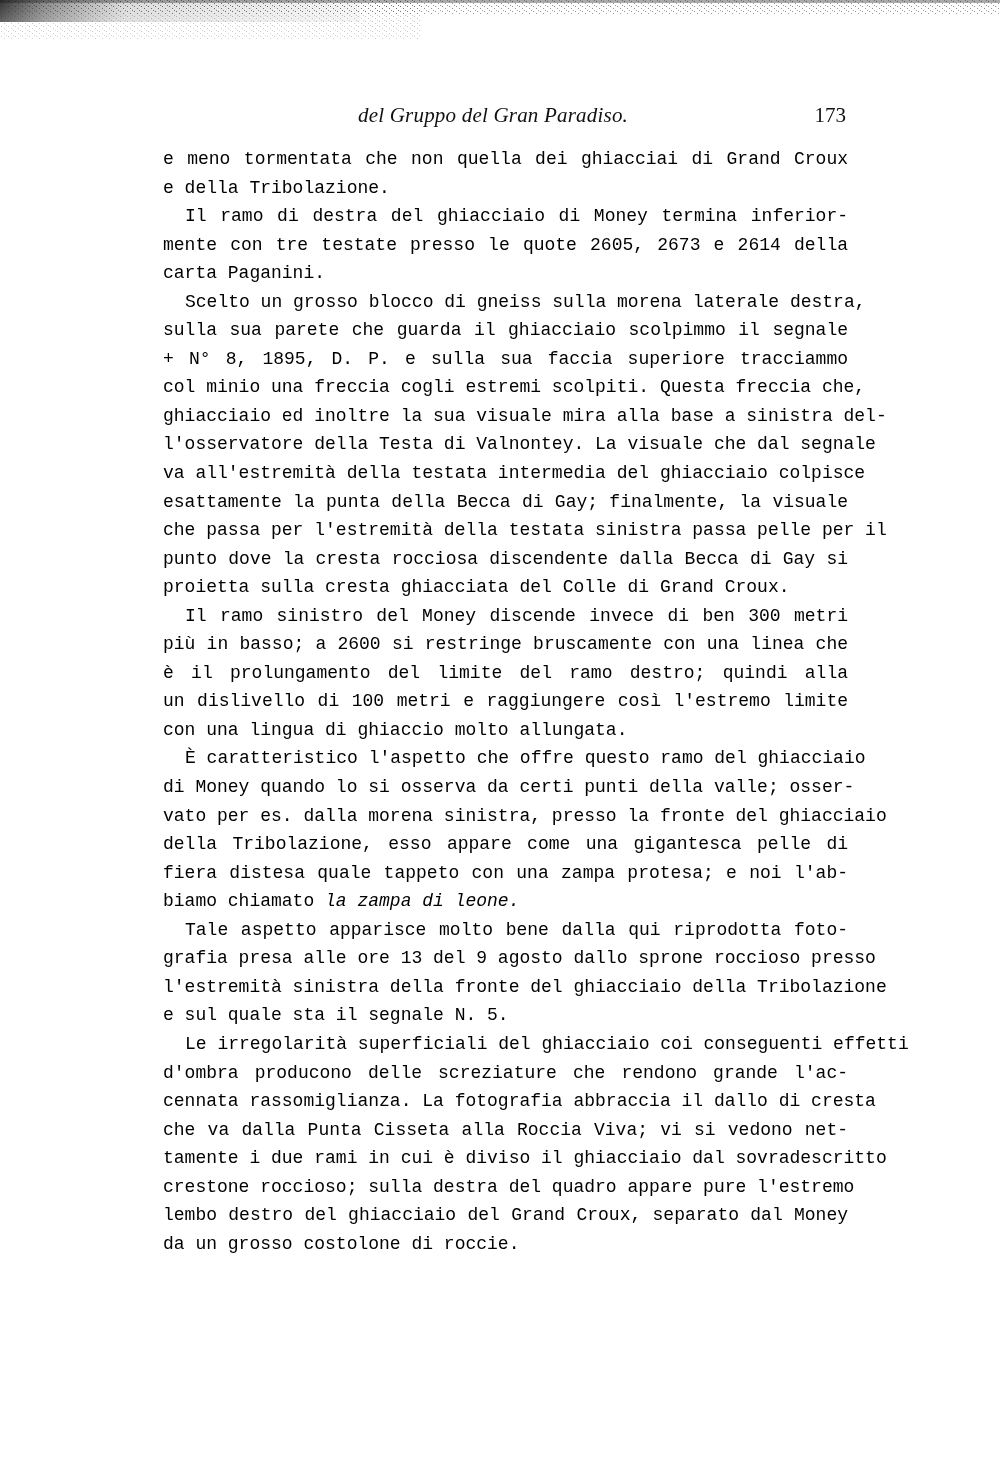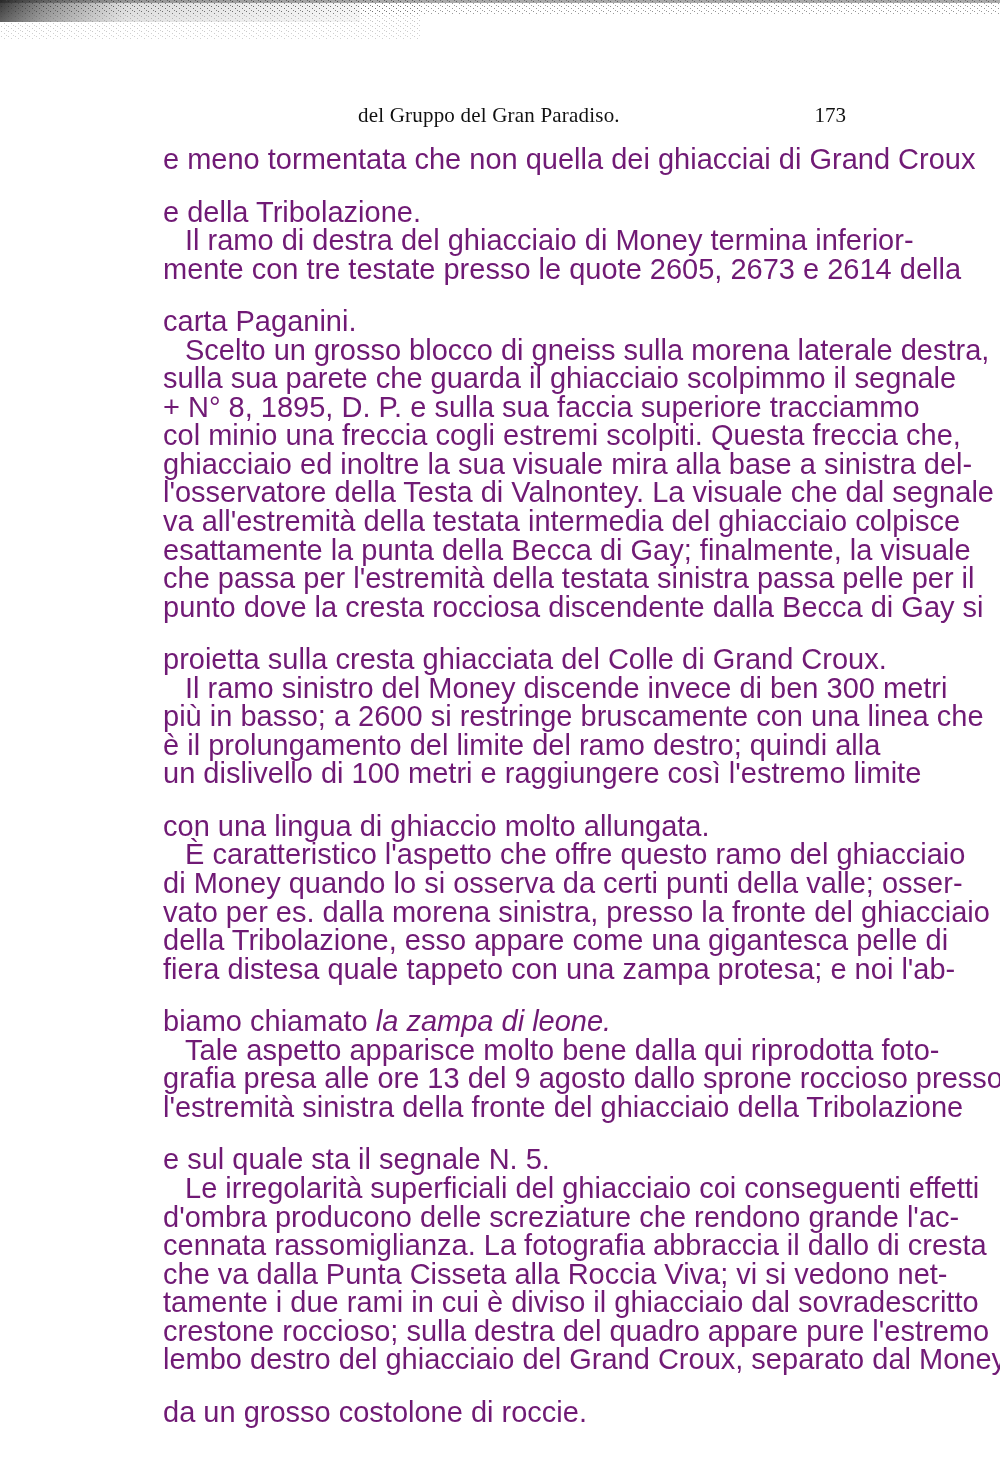--- a/index.html
+++ b/index.html
@@ -8,7 +8,7 @@
   .scan-noise { position:absolute; left:0; top:0; width:1000px; height:60px; }
   .running-head { position:absolute; top:103px; left:160px; width:690px; height:30px;
     font-family:"Liberation Serif","DejaVu Serif",serif; color:#111; }
-  .running-title { position:absolute; left:198px; top:0; font-size:21px; letter-spacing:0.2px; }
+  .running-title { position:absolute; left:198px; top:0; font-style:italic; font-size:21px; letter-spacing:0.2px; }
   .page-number { position:absolute; right:4px; top:0; font-size:21px; }
   .body-text { position:absolute; left:163px; top:145px; width:685px;
     font-family:Liberation Sans, sans-serif; font-size:29px; color:#701a75; }

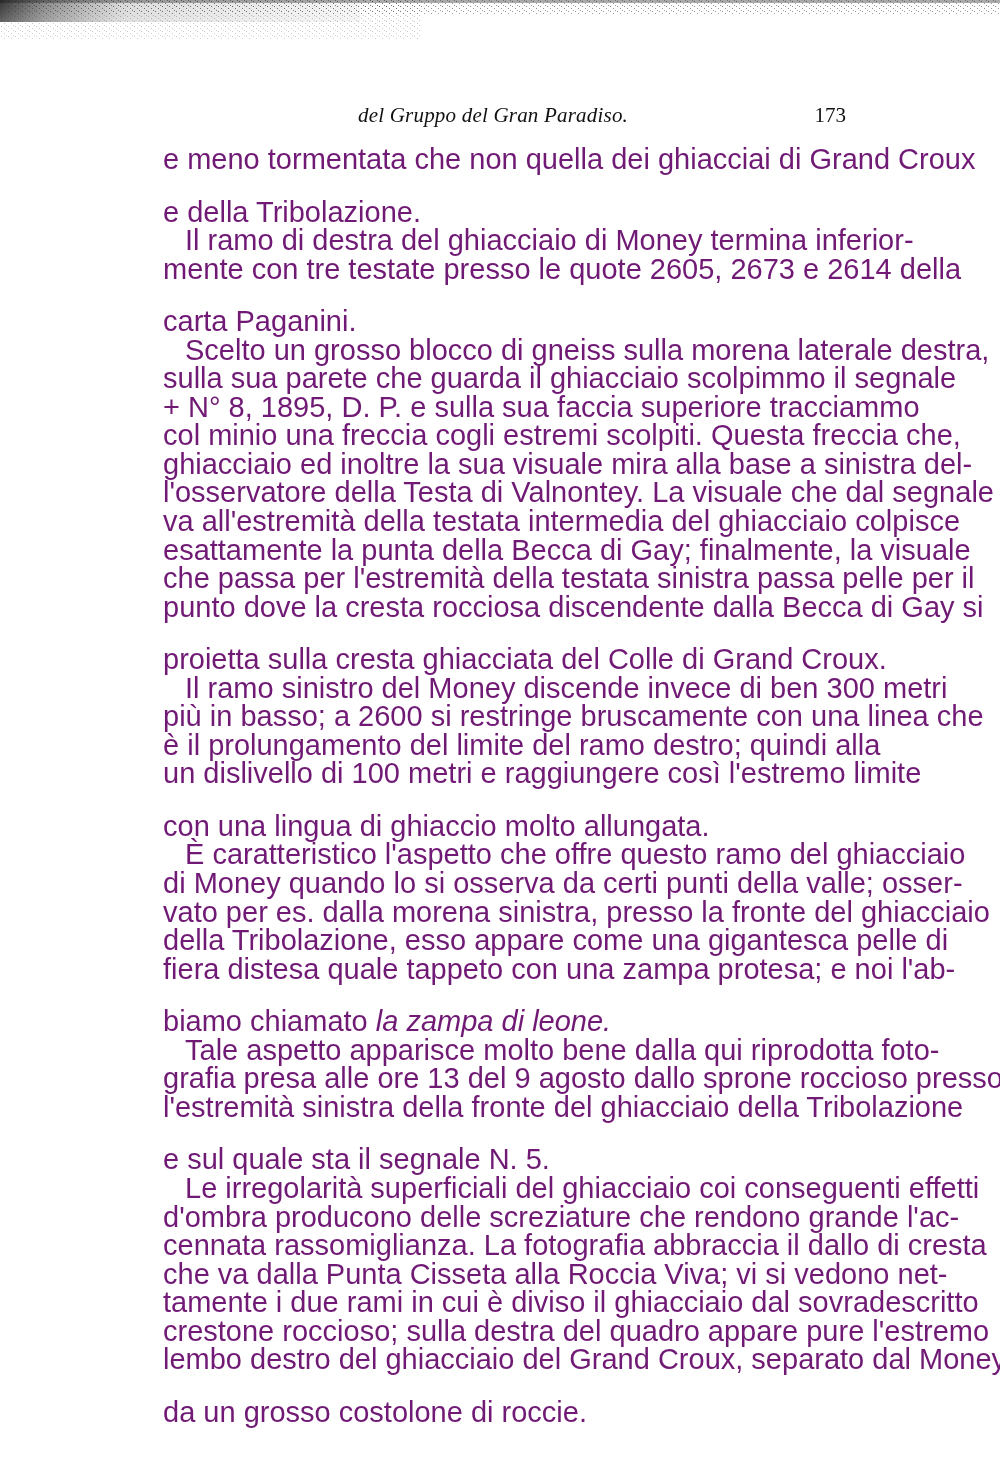--- a/index.html
+++ b/index.html
@@ -11,7 +11,7 @@
   .running-title { position:absolute; left:198px; top:0; font-style:italic; font-size:21px; letter-spacing:0.2px; }
   .page-number { position:absolute; right:4px; top:0; font-size:21px; }
   .body-text { position:absolute; left:163px; top:145px; width:685px;
-    font-family:Liberation Sans, sans-serif; font-size:29px; color:#701a75; }
+    font-family:Liberation Mono, monospace; font-size:18px; color:#000000; }
   .line { height:28.55px; line-height:28.55px; white-space:nowrap; text-align:justify; text-align-last:justify; }
   .line.last { text-align-last:left;margin-top:24px; }
   .line.indent { padding-left:22px; }

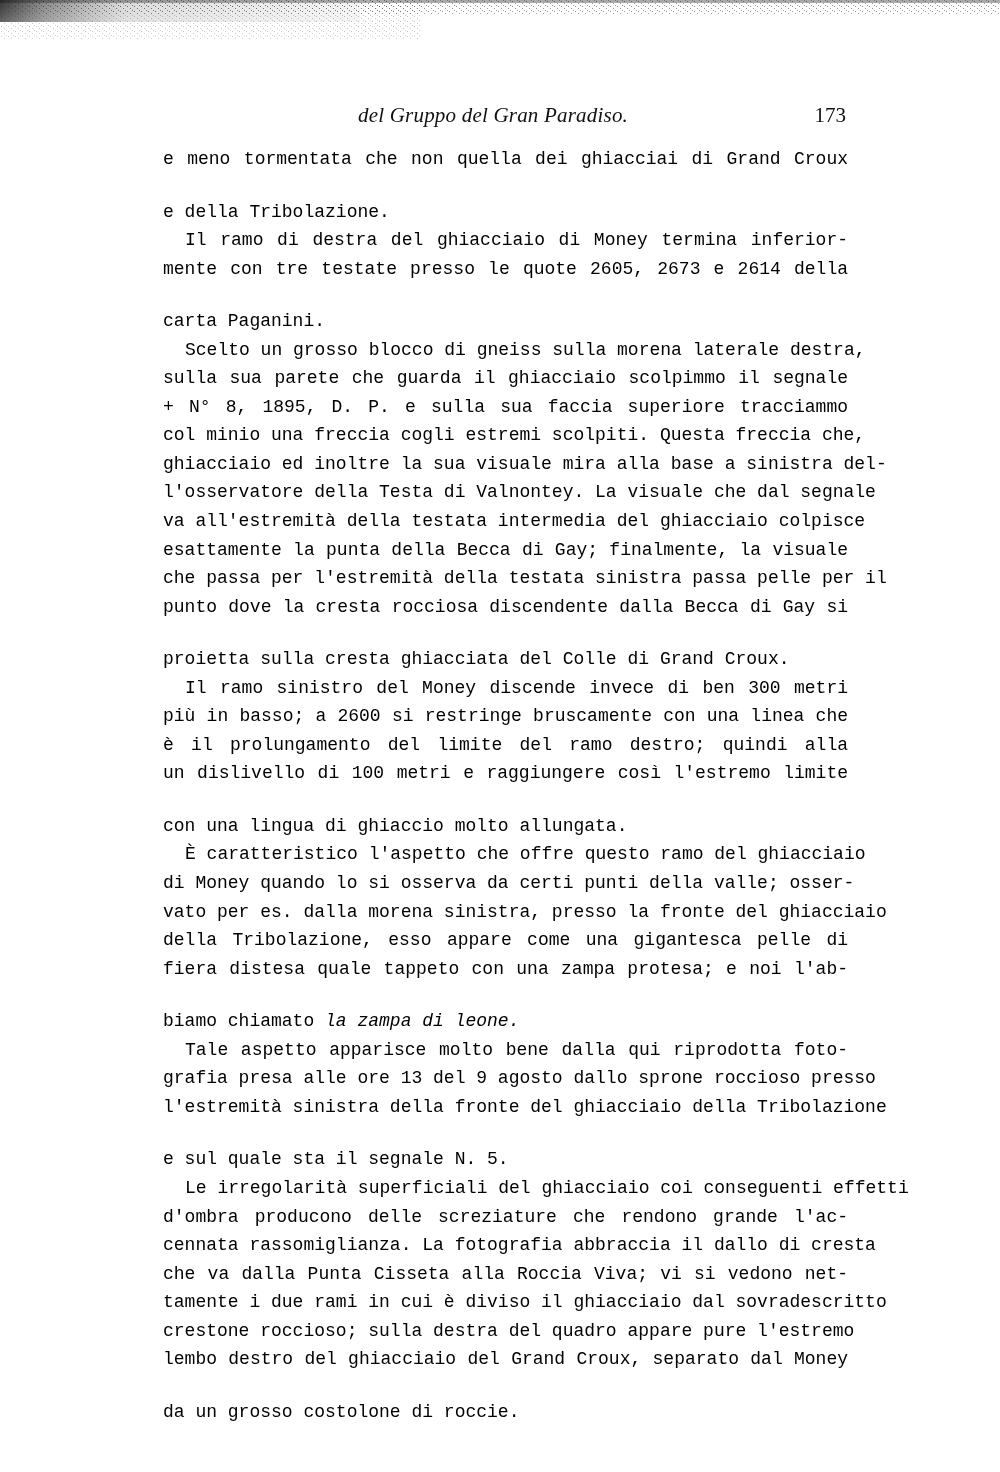--- a/index.html
+++ b/index.html
@@ -13,7 +13,7 @@
   .body-text { position:absolute; left:163px; top:145px; width:685px;
     font-family:Liberation Mono, monospace; font-size:18px; color:#000000; }
   .line { height:28.55px; line-height:28.55px; white-space:nowrap; text-align:justify; text-align-last:justify; }
-  .line.last { text-align-last:left;margin-top:24px; }
+  .line.last { text-align-last:left; }
   .line.indent { padding-left:22px; }
   .italic { font-style:italic; }
 </style>

